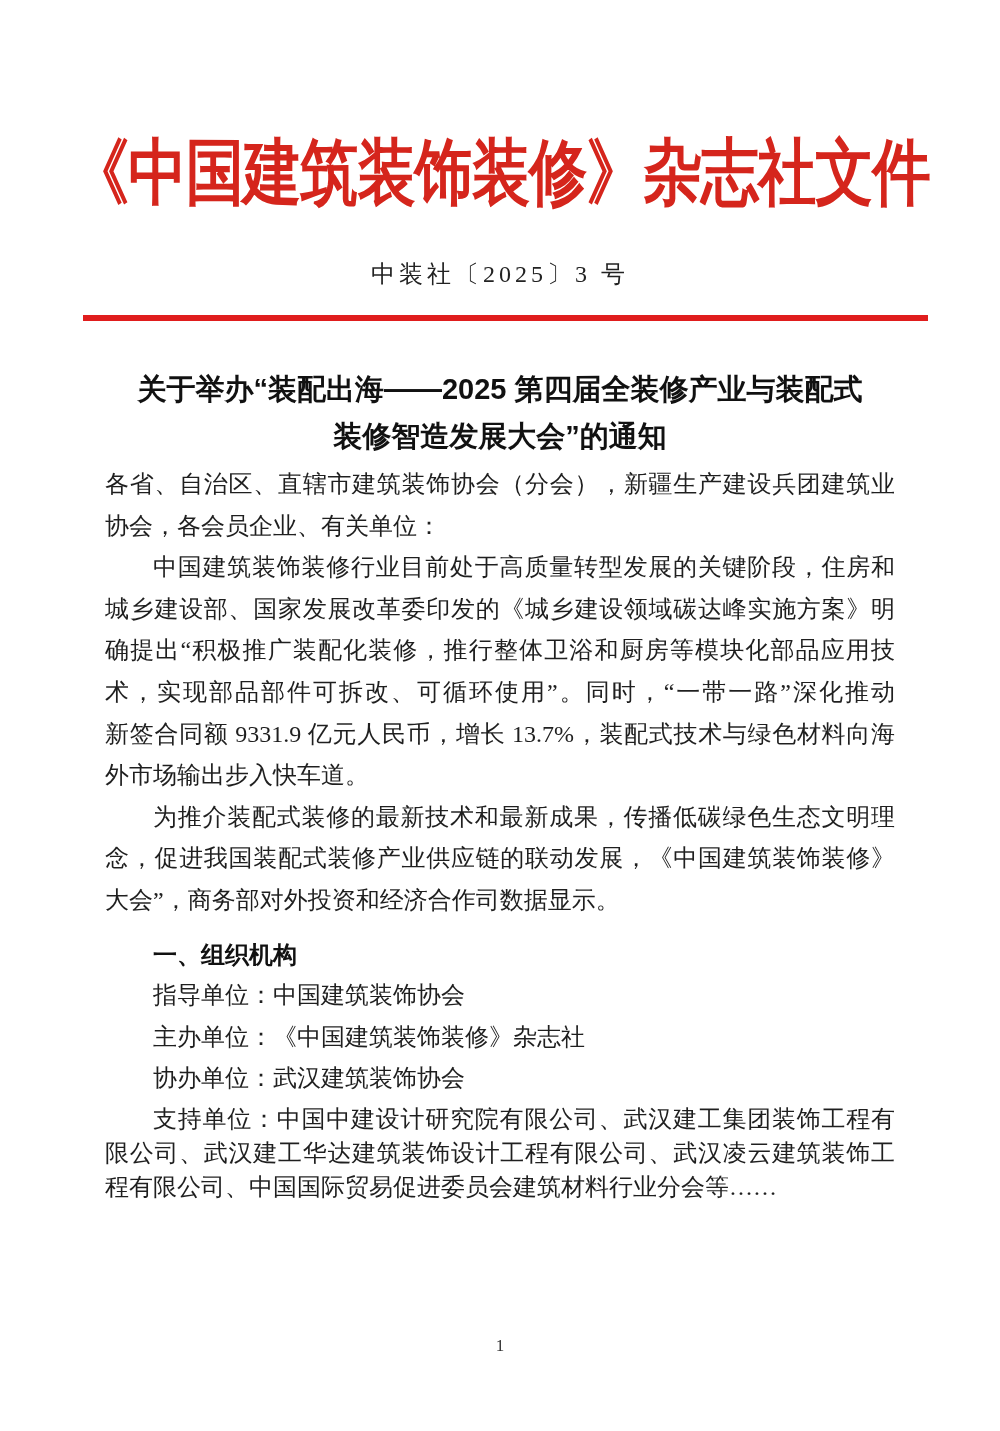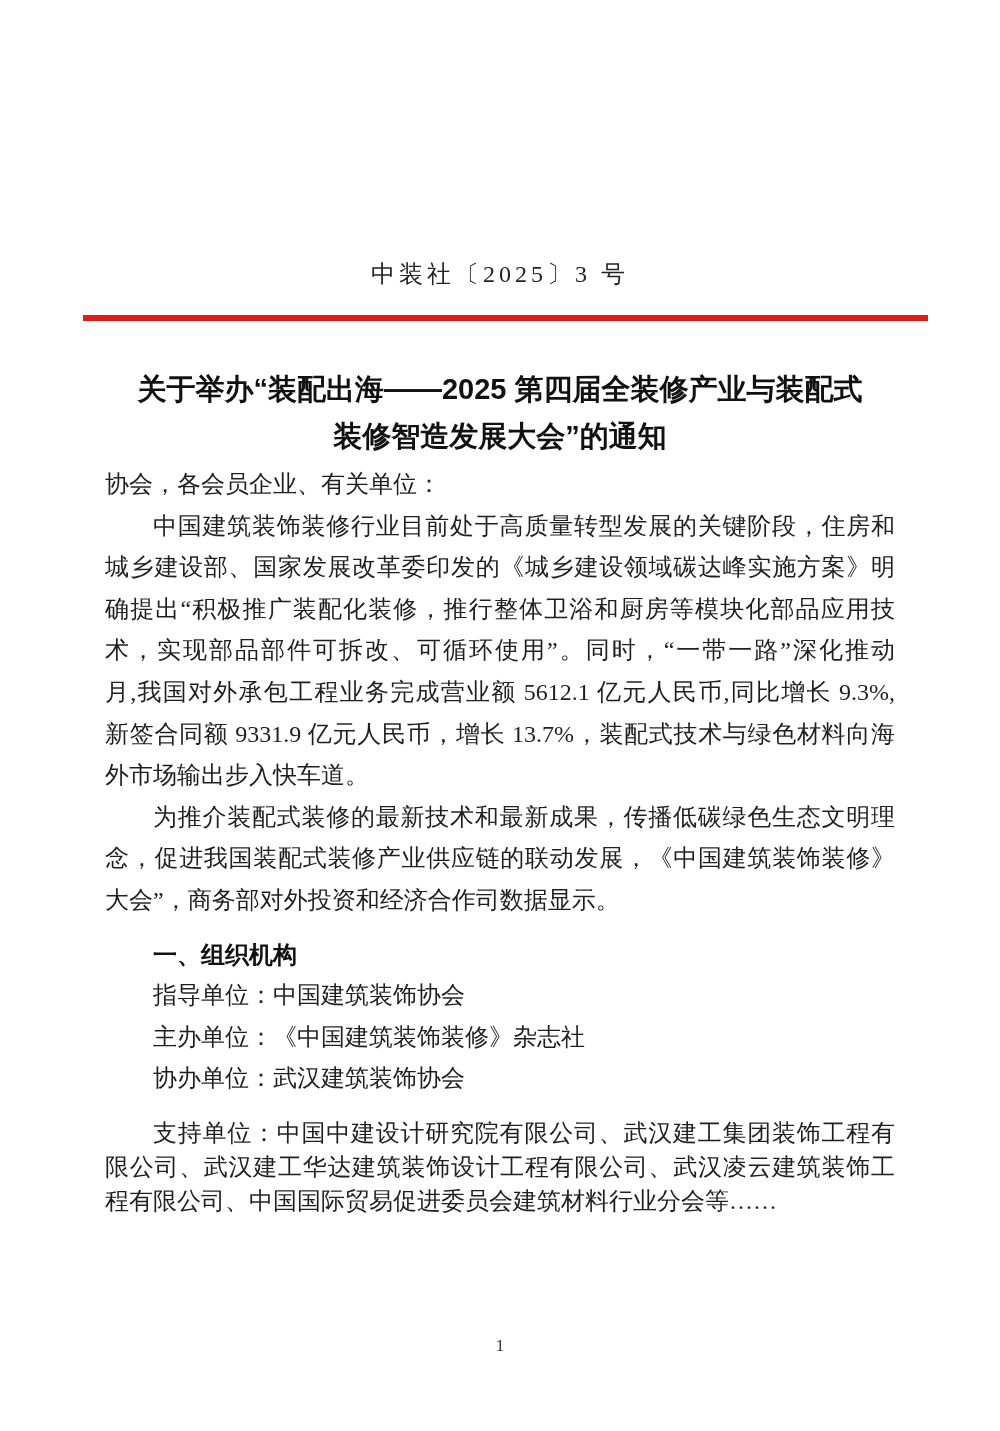--- a/index.html
+++ b/index.html
@@ -98,6 +98,9 @@
 
 <div class="page">
 
+  <div class="letterhead">
+    <span class="stretch">《中国建筑装饰装修》杂志社文件</span>
+  </div>
 
   <div class="doc-number">中装社〔2025〕3 号</div>
 

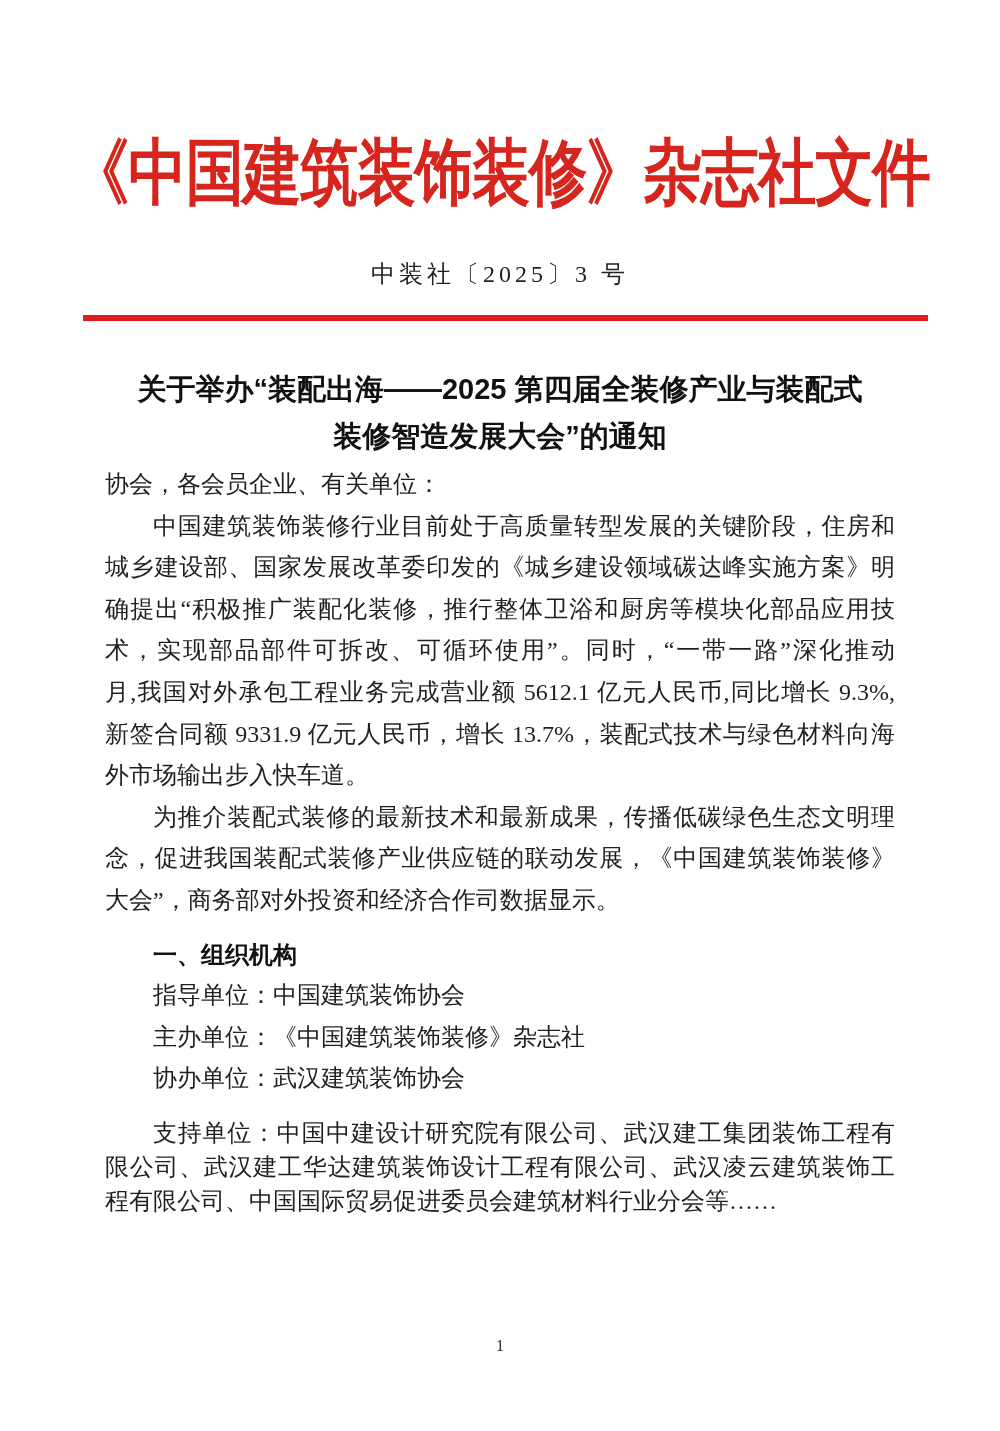--- a/index.html
+++ b/index.html
@@ -114,6 +114,7 @@
   <div class="doc-body">
 
     <div>
+      <div class="line">各省、自治区、直辖市建筑装饰协会（分会），新疆生产建设兵团建筑业</div>
       <div class="line last">协会，各会员企业、有关单位：</div>
     </div>
 

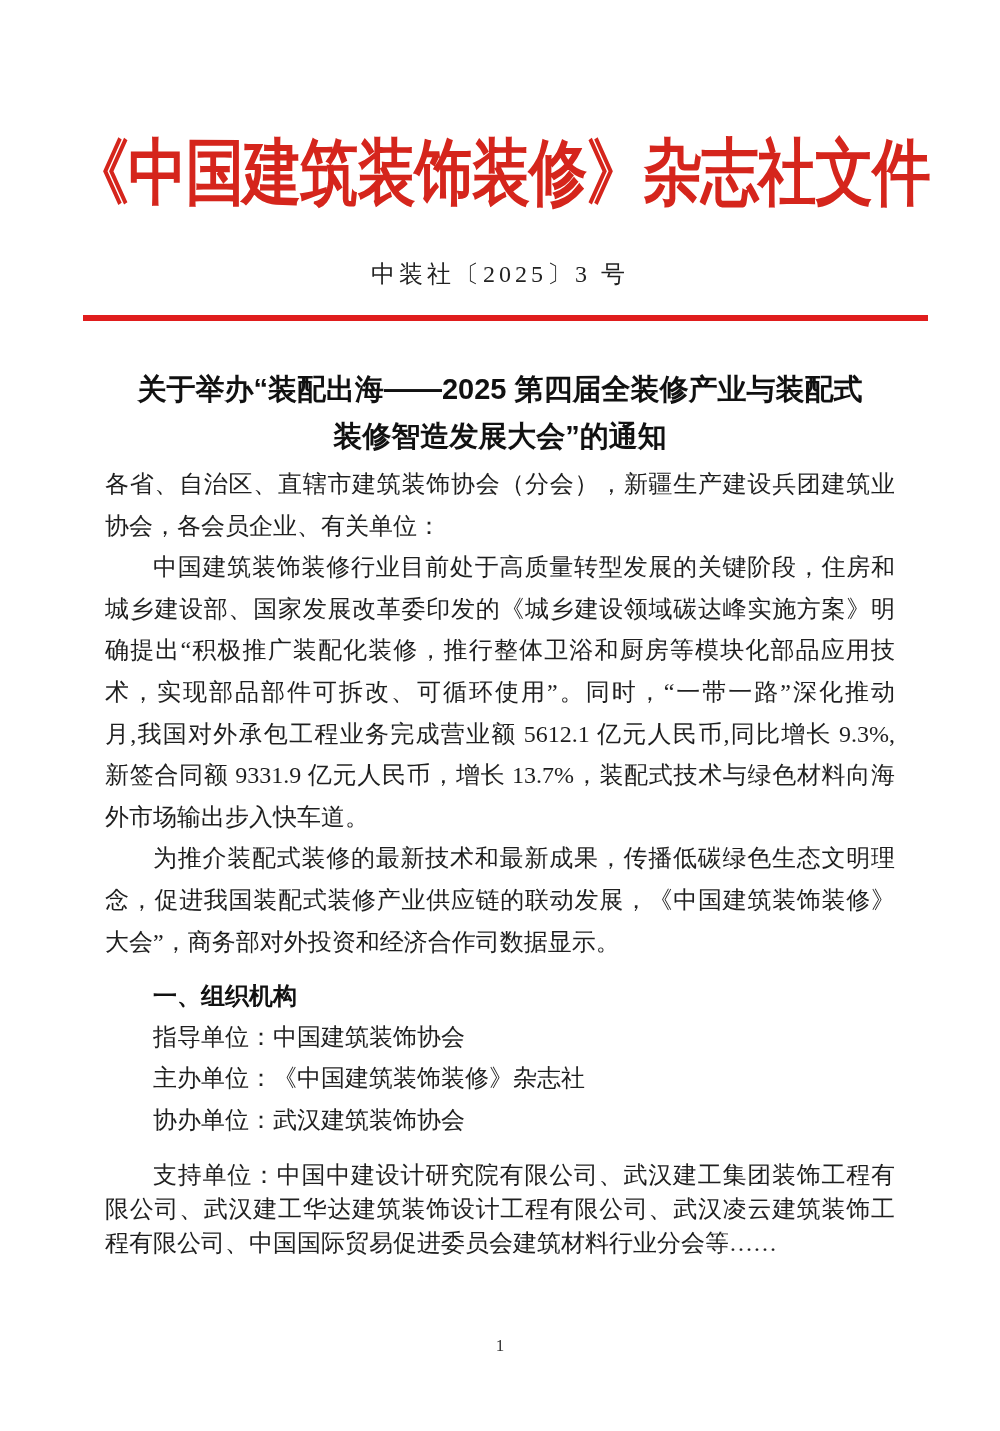--- a/index.html
+++ b/index.html
@@ -123,7 +123,6 @@
       <div class="line">城乡建设部、国家发展改革委印发的《城乡建设领域碳达峰实施方案》明</div>
       <div class="line">确提出“积极推广装配化装修，推行整体卫浴和厨房等模块化部品应用技</div>
       <div class="line">术，实现部品部件可拆改、可循环使用”。同时，“一带一路”深化推动</div>
-      <div class="line">月,我国对外承包工程业务完成营业额 5612.1 亿元人民币,同比增长 9.3%,</div>
       <div class="line">新签合同额 9331.9 亿元人民币，增长 13.7%，装配式技术与绿色材料向海</div>
       <div class="line last">外市场输出步入快车道。</div>
     </div>

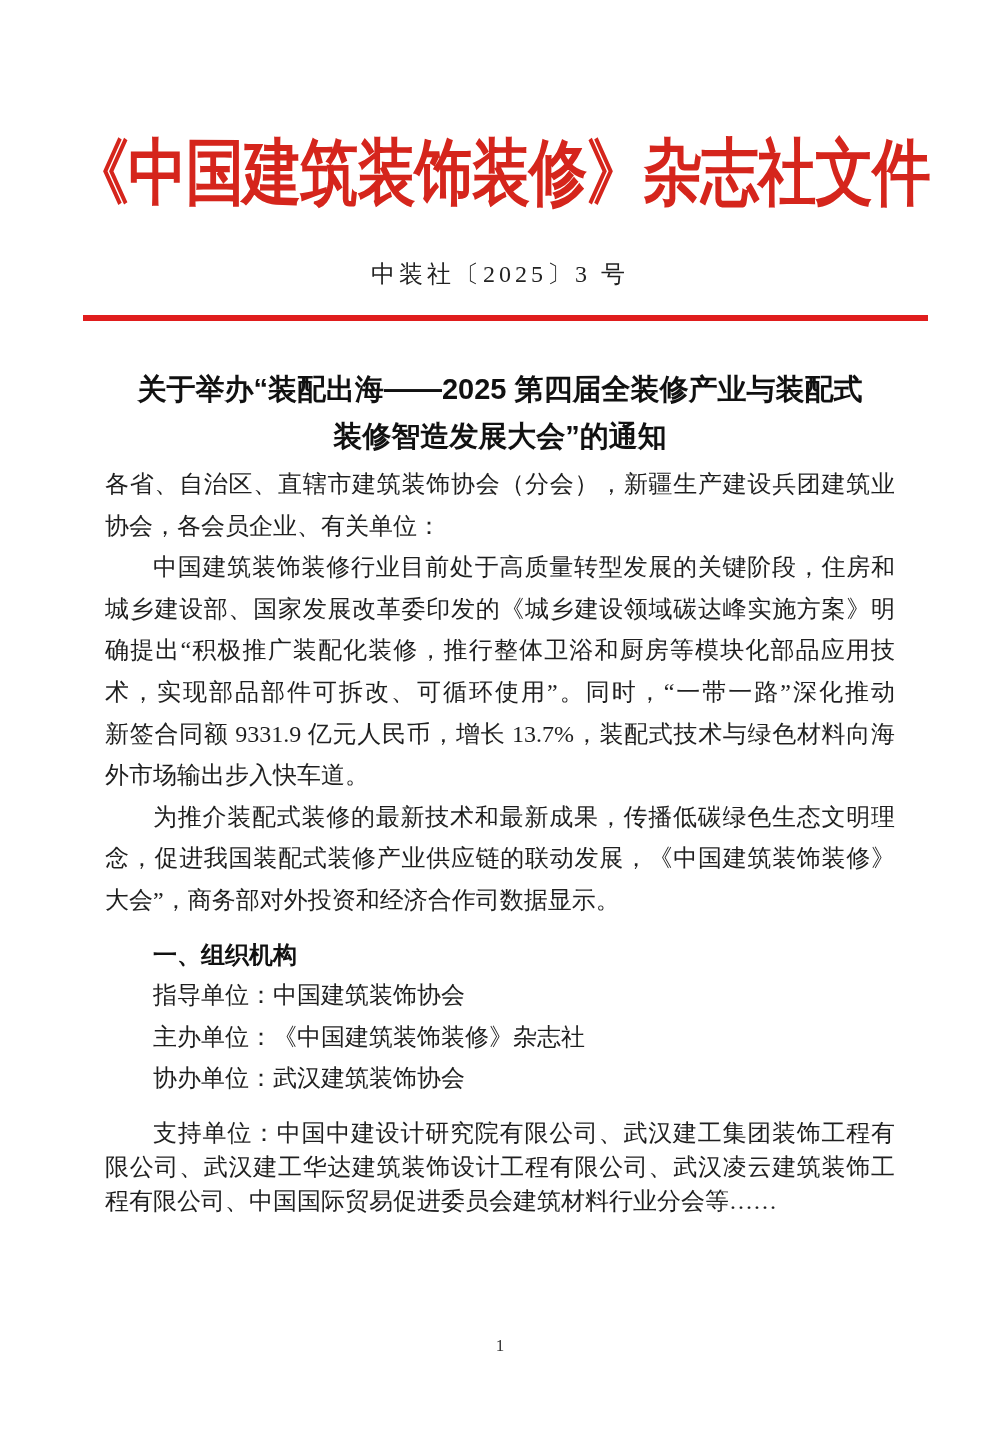--- a/index.html
+++ b/index.html
@@ -83,7 +83,7 @@
     text-align: left;
     text-align-last: left;
   }
-  .support-block { margin-top: 16px; }
+  .support-block { margin-top: 2px; }
   .support-block .line { line-height: 34px; }
   .page-footer {
     position: absolute;

